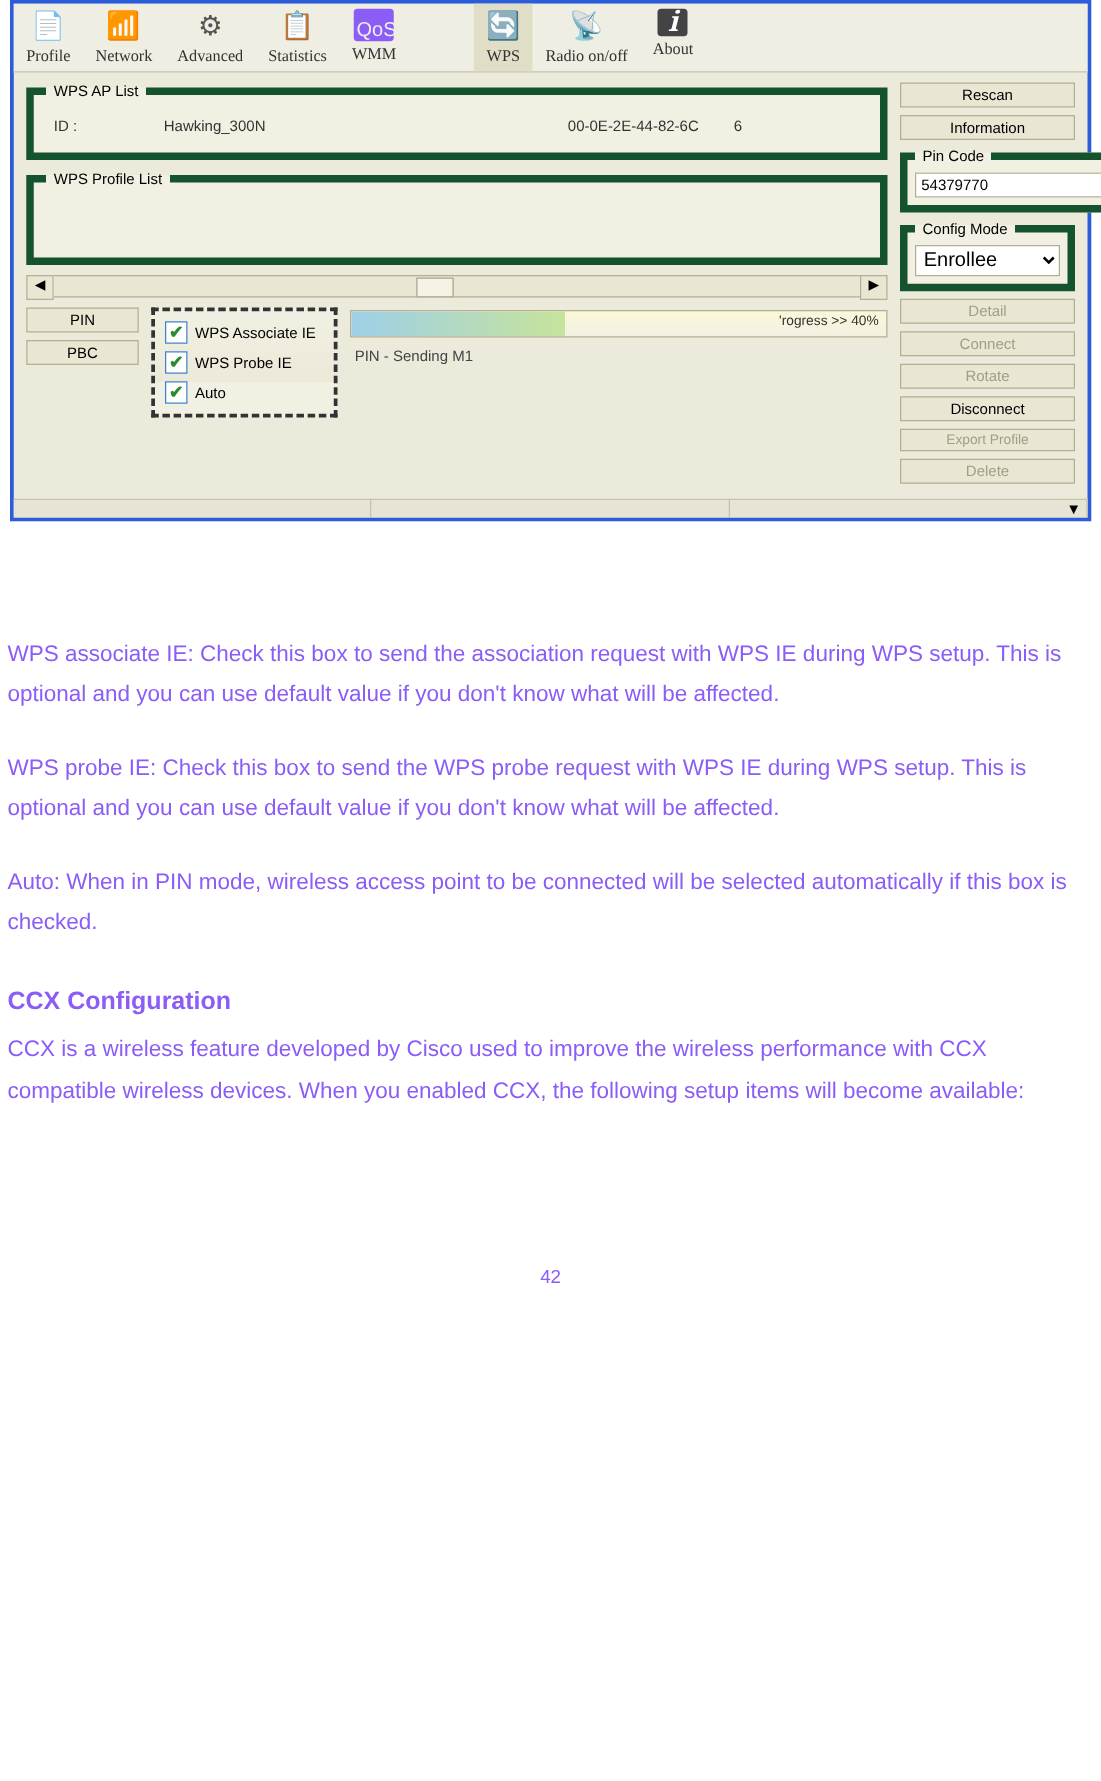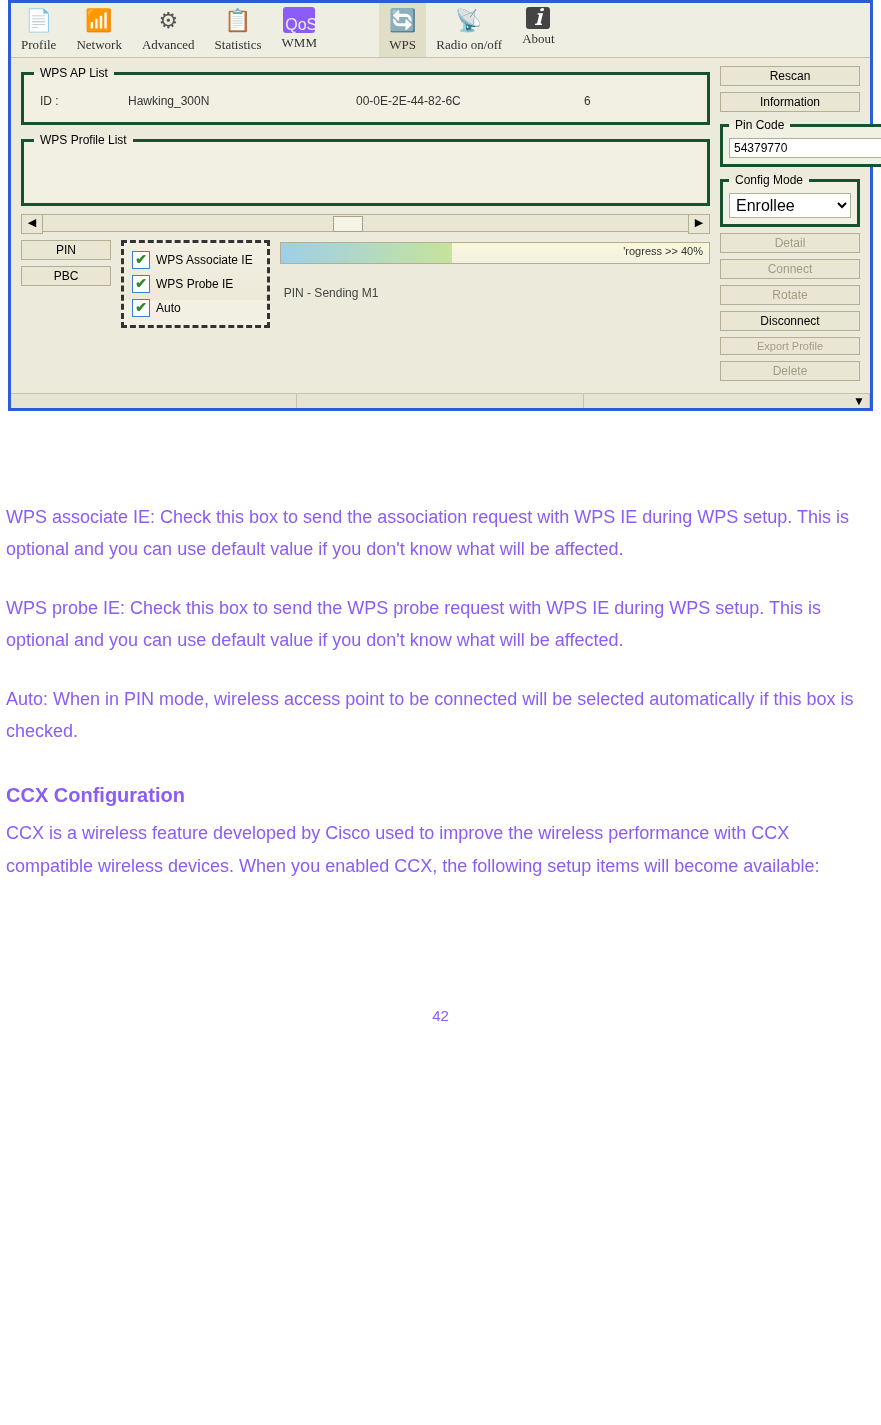--- a/index.html
+++ b/index.html
@@ -60,7 +60,7 @@
     gap: 8px;
   }
   fieldset {
-    border: 3px solid #14532d;
+    border: 6px solid #14532d;
     background: #f2f0e2;
     padding: 10px;
     margin: 0;

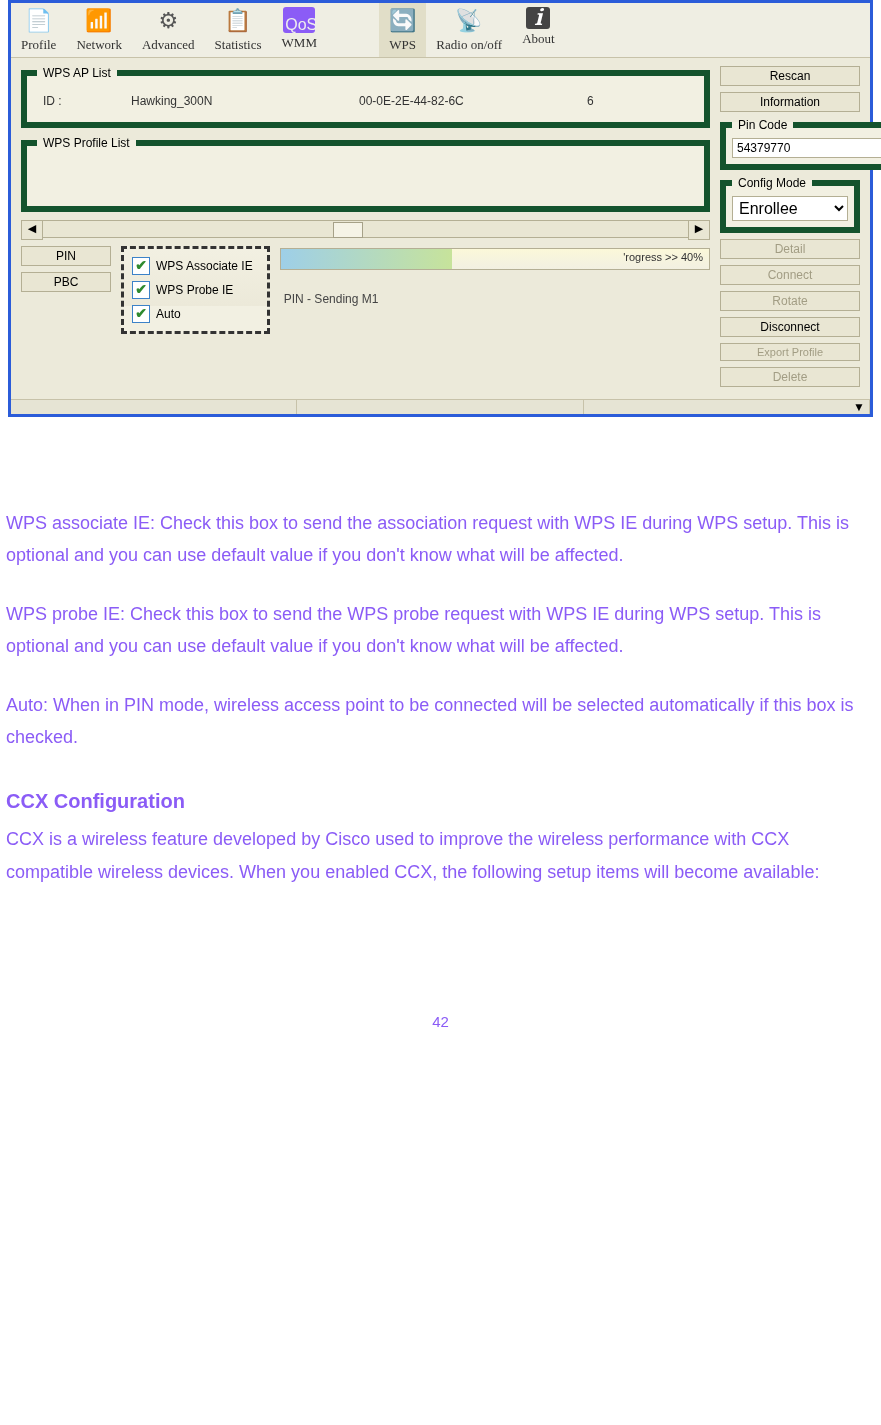--- a/index.html
+++ b/index.html
@@ -78,7 +78,7 @@
   }
   .aplist-row > div:nth-child(1){ width:60px; }
   .aplist-row > div:nth-child(2){ width:200px; }
-  .aplist-row > div:nth-child(3){ width:200px; }
+  .aplist-row > div:nth-child(3){ width:200px;text-align:right; }
   .aplist-row > div:nth-child(4){ width:60px; }
   .profile-list {
     min-height: 36px;

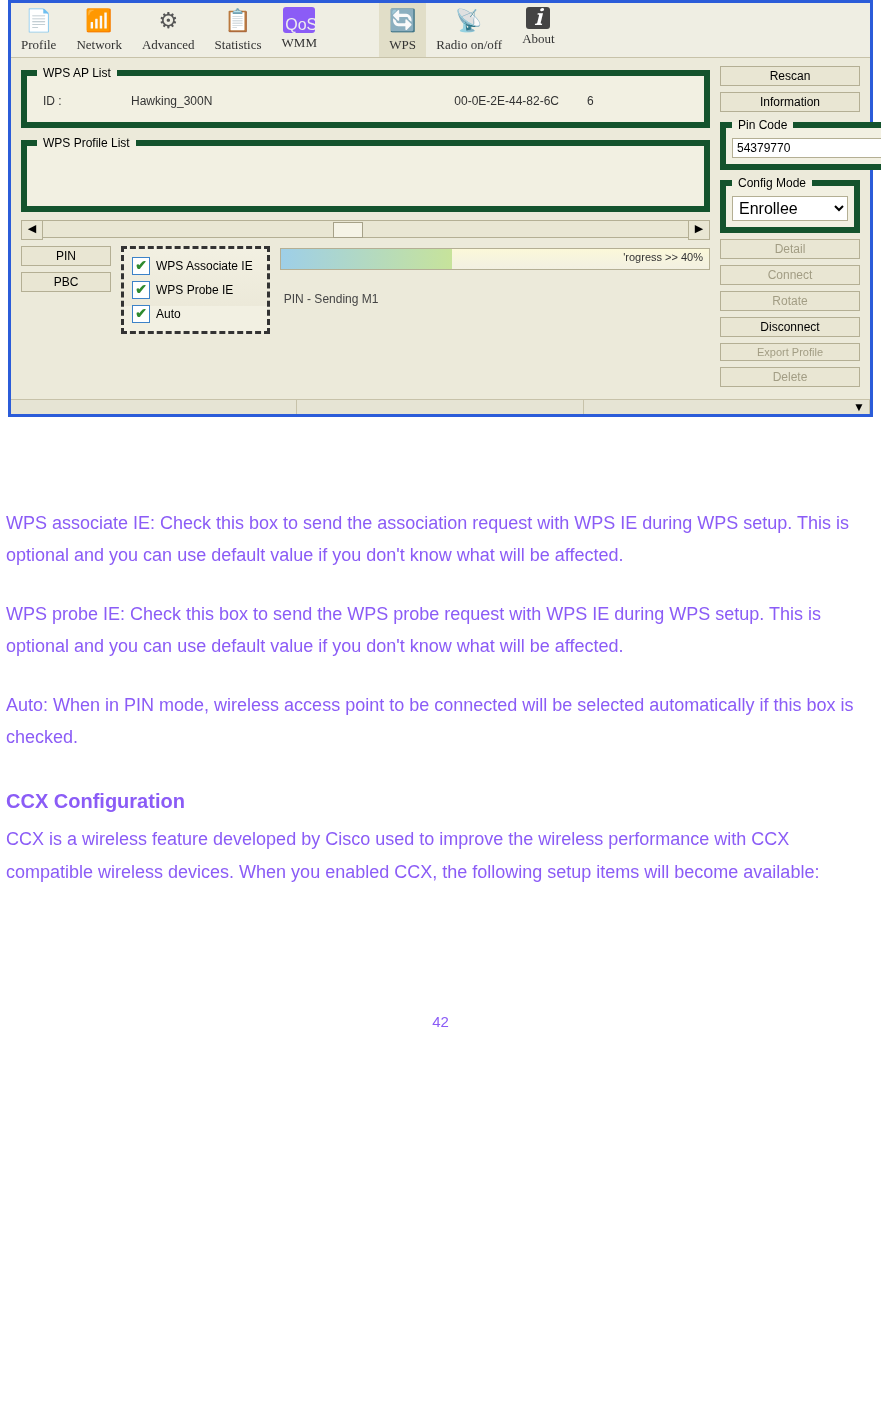--- a/index.html
+++ b/index.html
@@ -161,7 +161,7 @@
     flex:1;
     display:flex;
     flex-direction:column;
-    gap:22px;
+    gap:8px;
     padding-top:2px;
   }
   .progress-bar{

